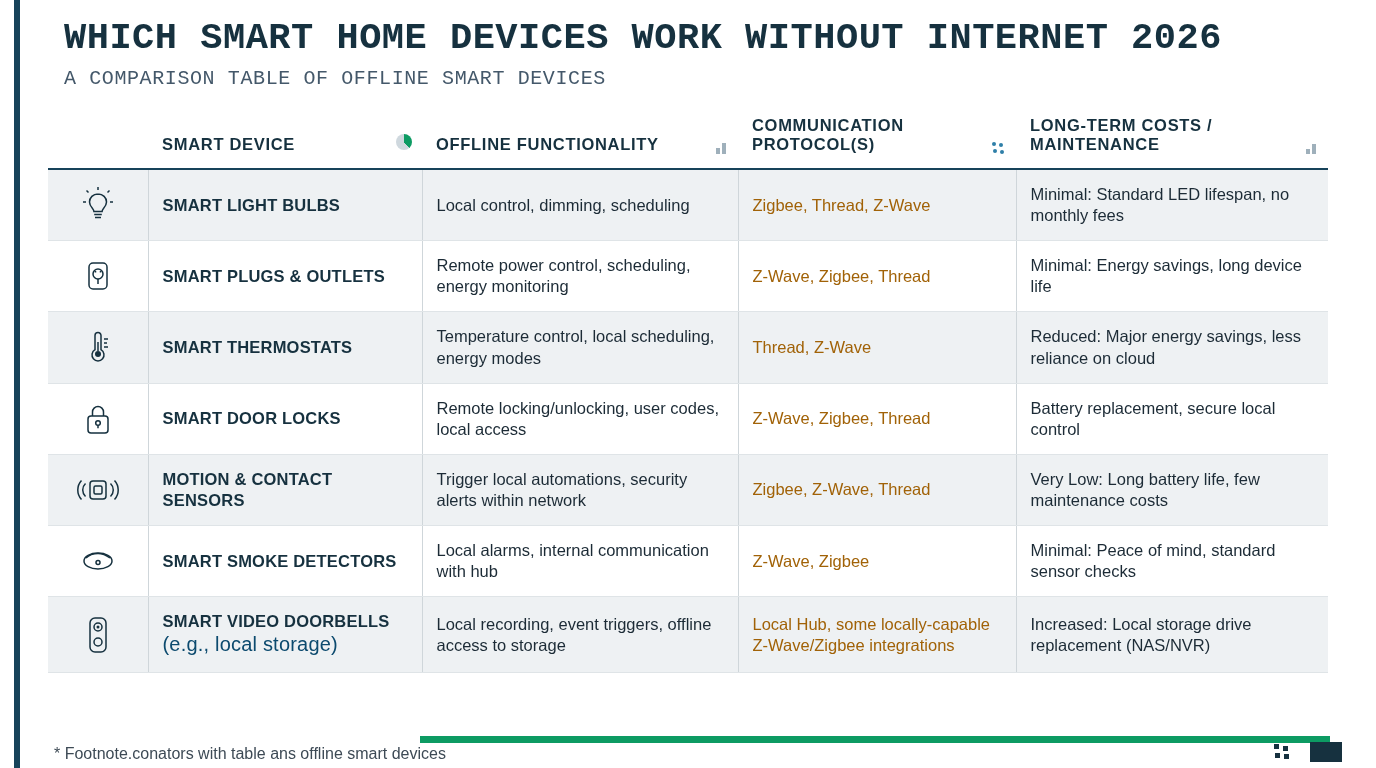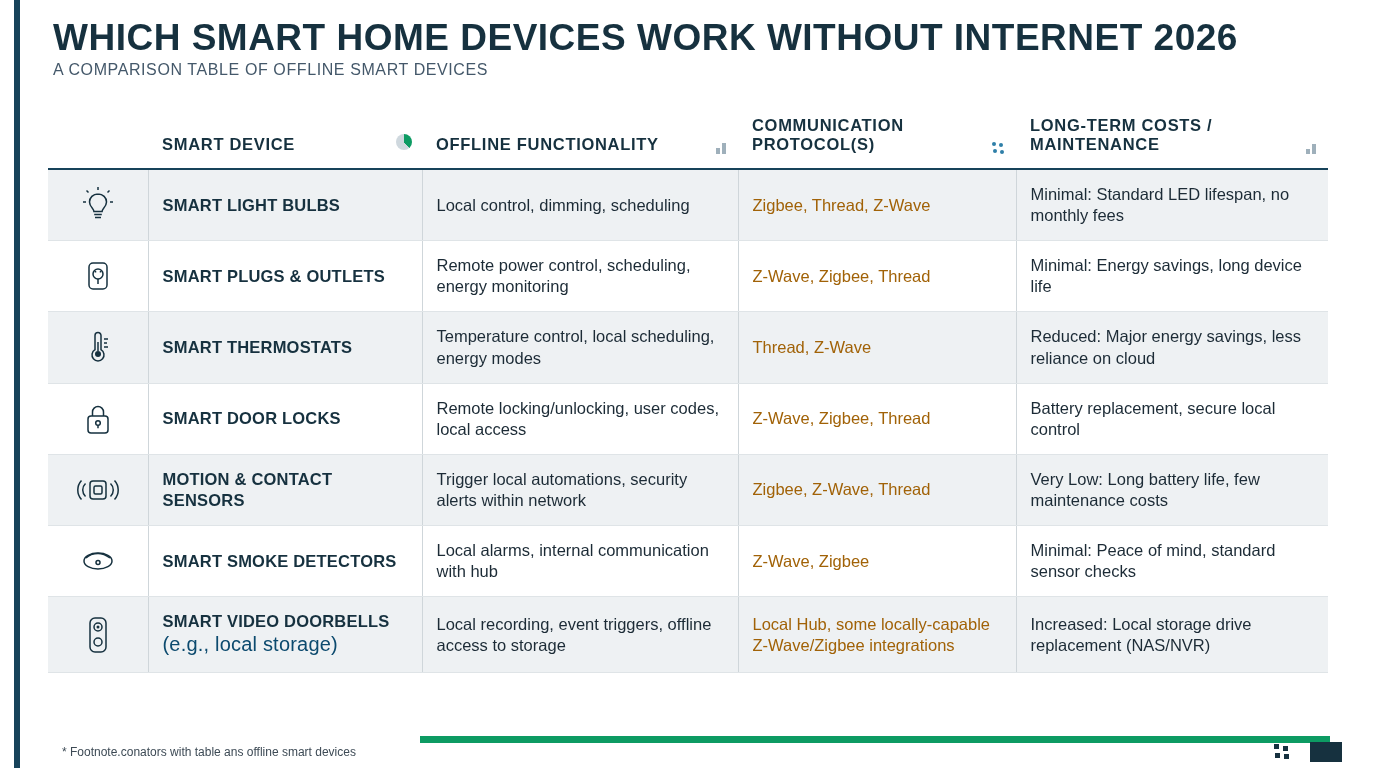--- a/index.html
+++ b/index.html
@@ -24,8 +24,9 @@
   }
   .header {
     position: absolute;
-    left: 53px; top: 18px;
+    left: 64px; top: 18px;
     width: 1290px;
+    font-family: Liberation Mono, monospace;
   }
   .title {
     font-size: 37px;

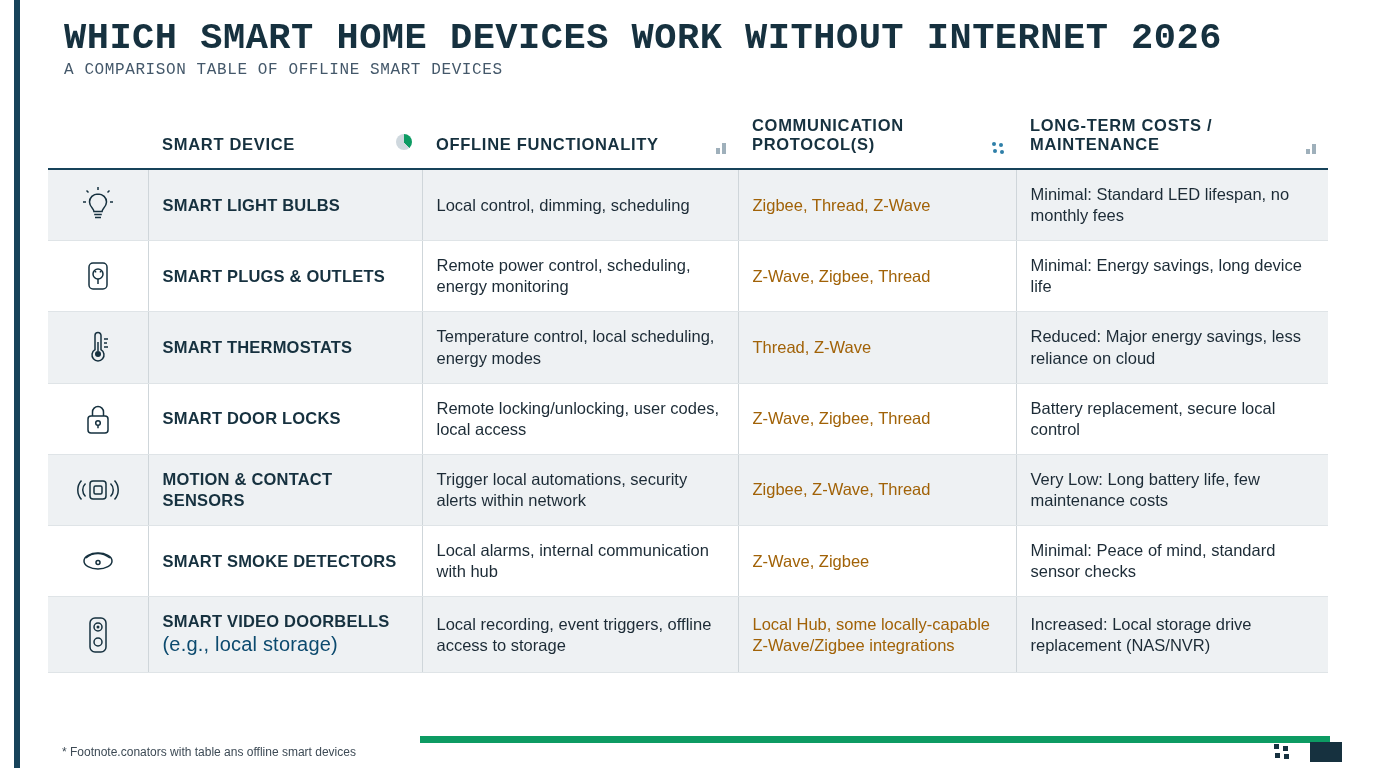--- a/index.html
+++ b/index.html
@@ -38,8 +38,8 @@
     white-space: nowrap;
   }
   .subtitle {
-    margin-top: 2px;
-    font-size: 16px;
+    margin-top: 8px;
+    font-size: 20px;
     letter-spacing: 0.6px;
     color: #44586a;
     font-weight: normal;

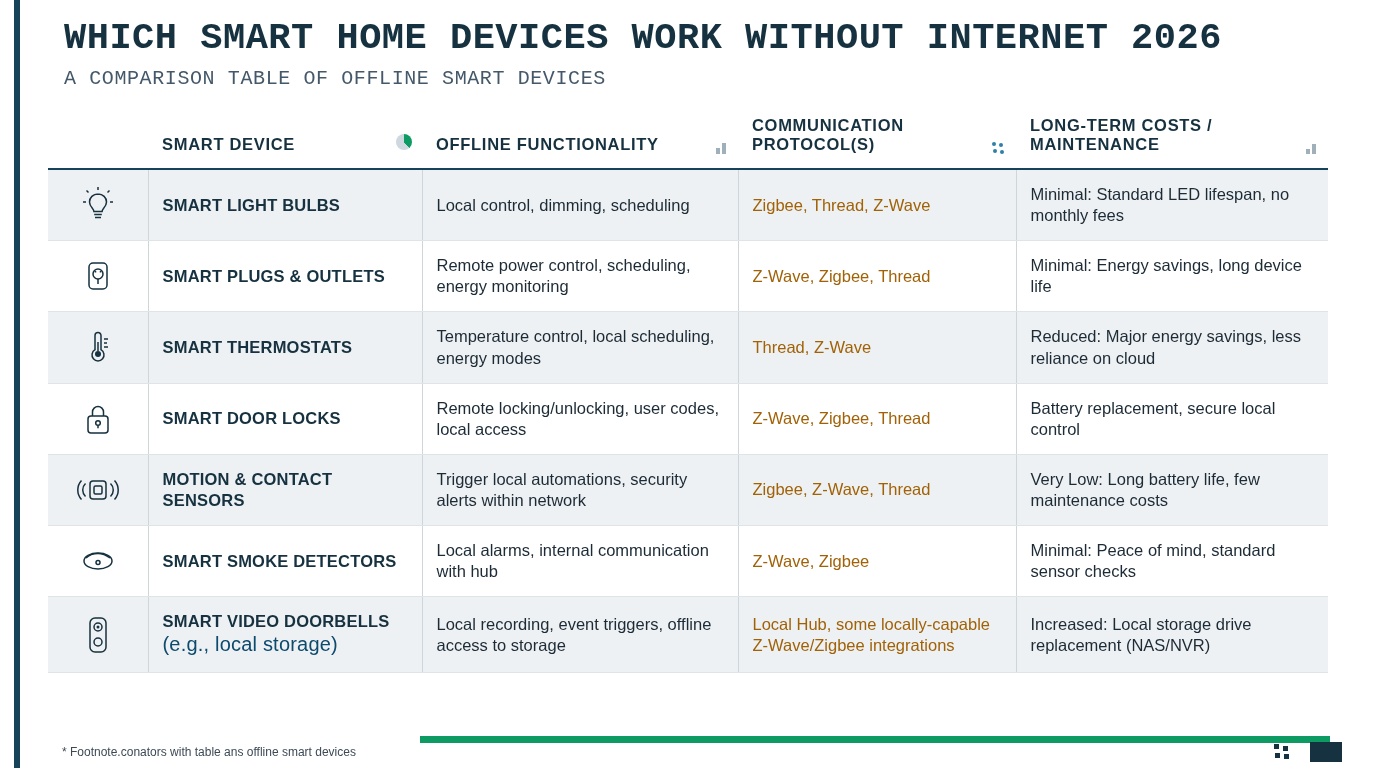--- a/index.html
+++ b/index.html
@@ -114,8 +114,8 @@
   }
   .footnote {
     position: absolute;
-    left: 62px; top: 745px;
-    font-size: 12px;
+    left: 54px; top: 745px;
+    font-size: 16px;
     color: #3d4a55;
   }
   .deco-sq {

